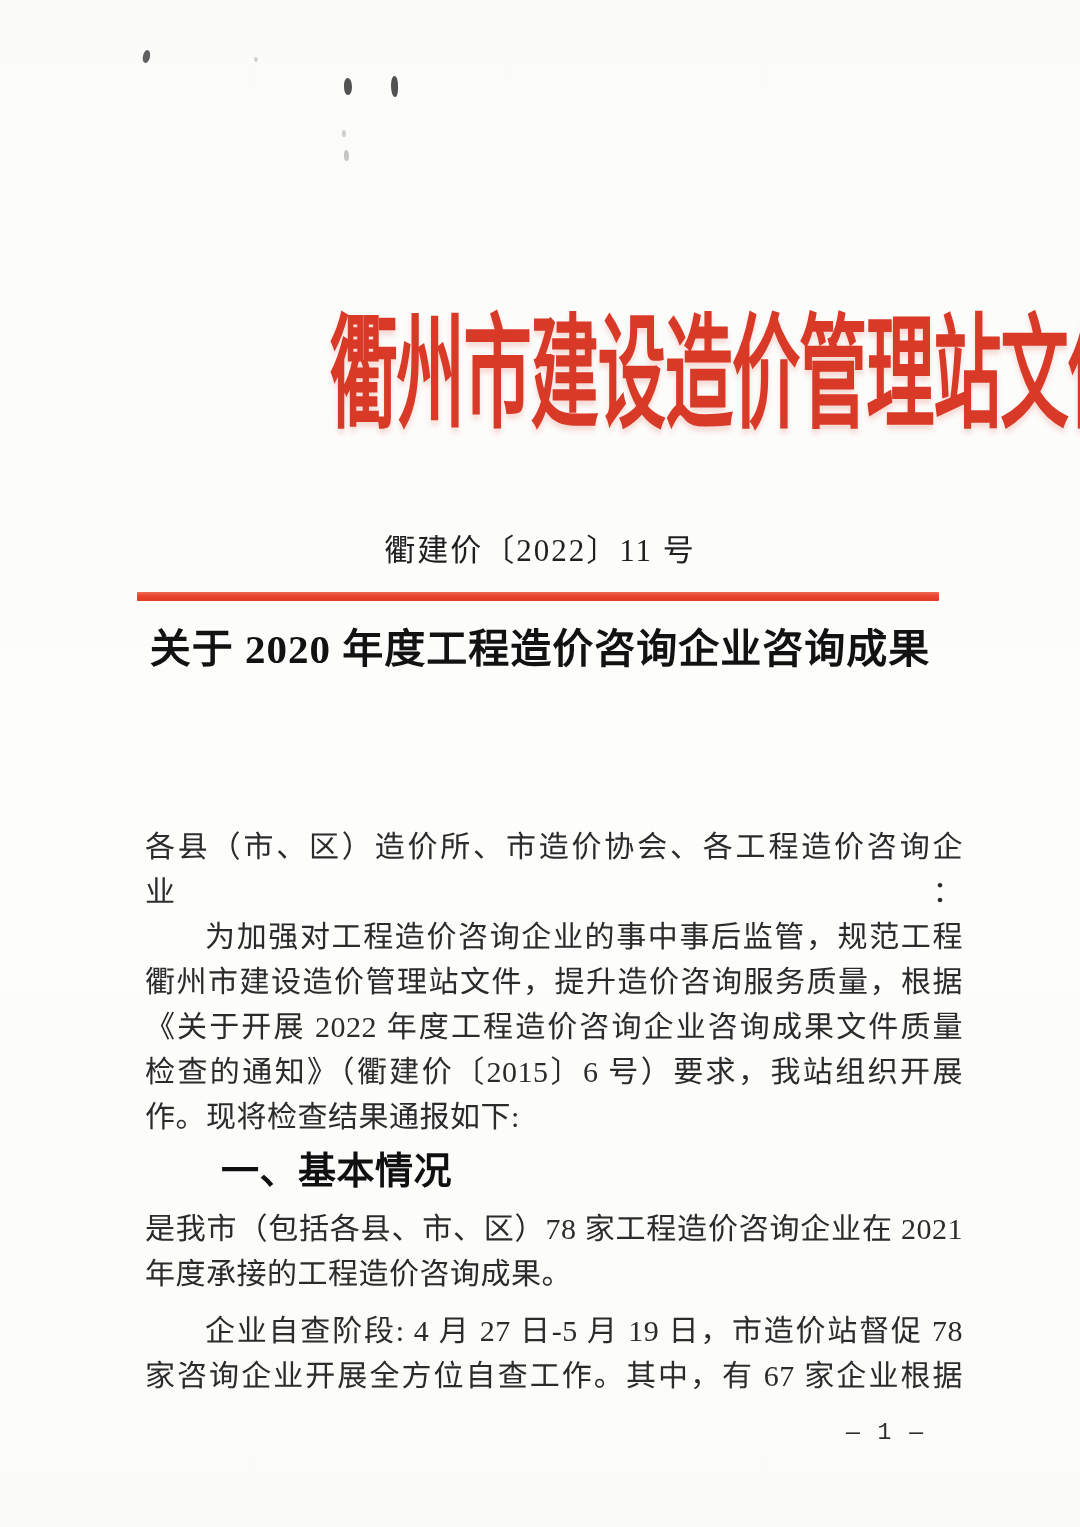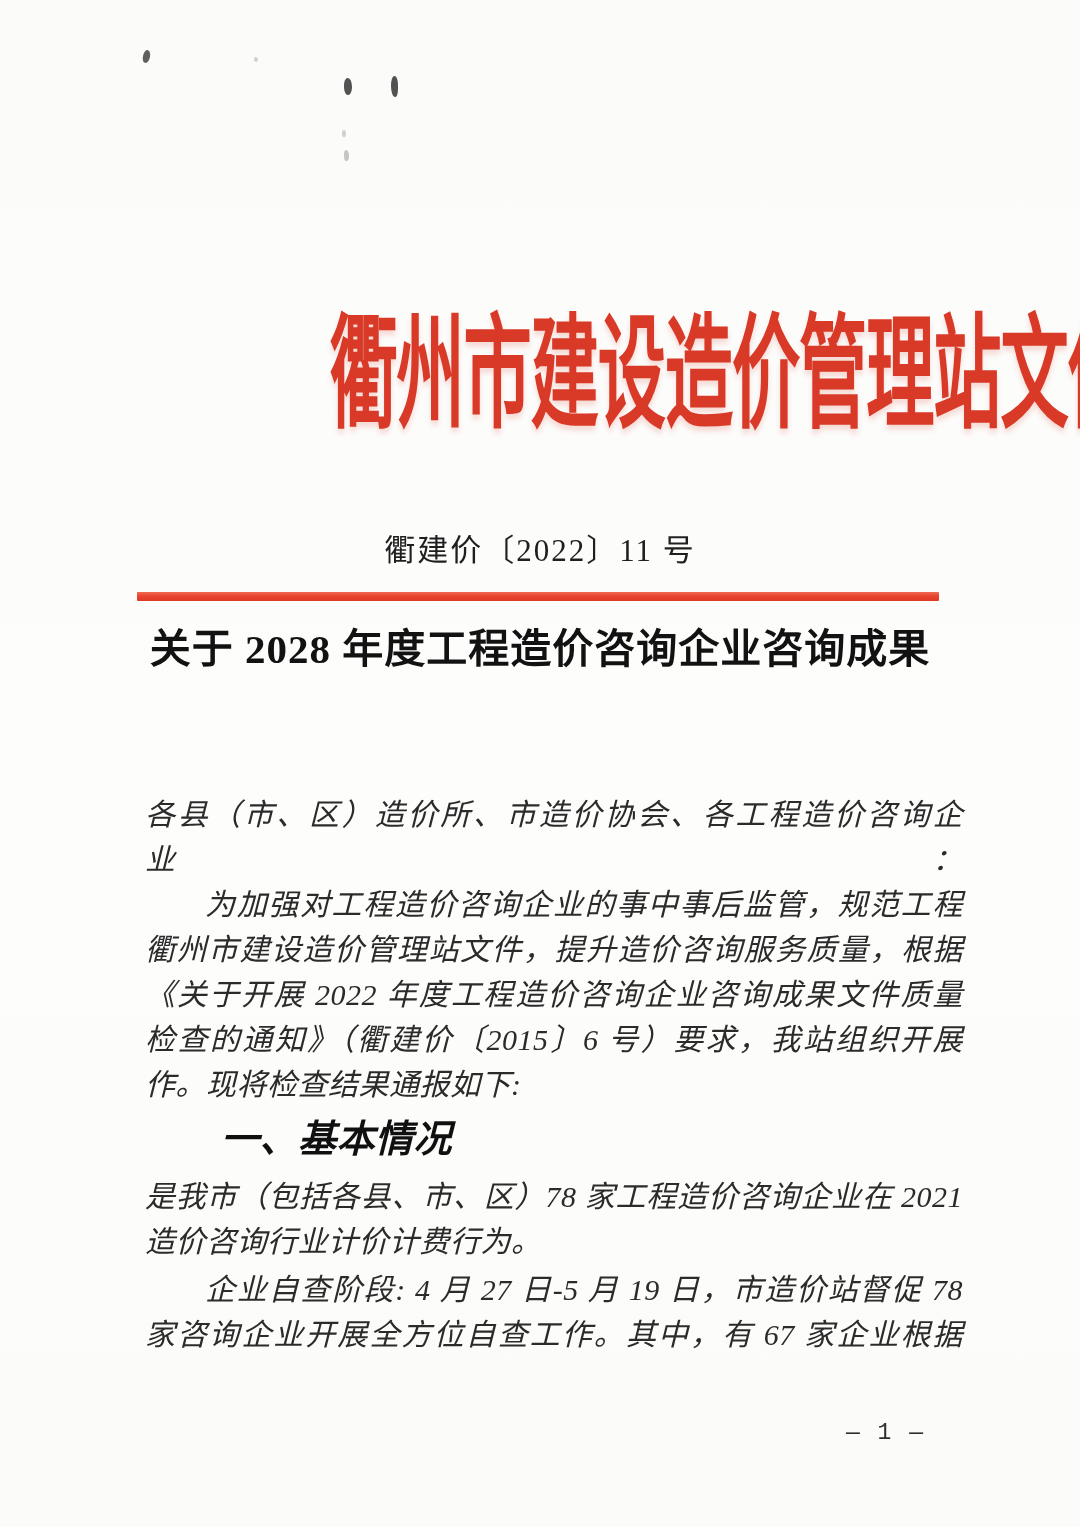--- a/index.html
+++ b/index.html
@@ -131,7 +131,7 @@
   <div class="red-rule"></div>
 
   <div class="doc-title">
-    <div>关于 2028 年度工程造价咨询企业咨询成果</div>
+    <div>关于 2020 年度工程造价咨询企业咨询成果</div>
   </div>
 
   <div class="body-text">

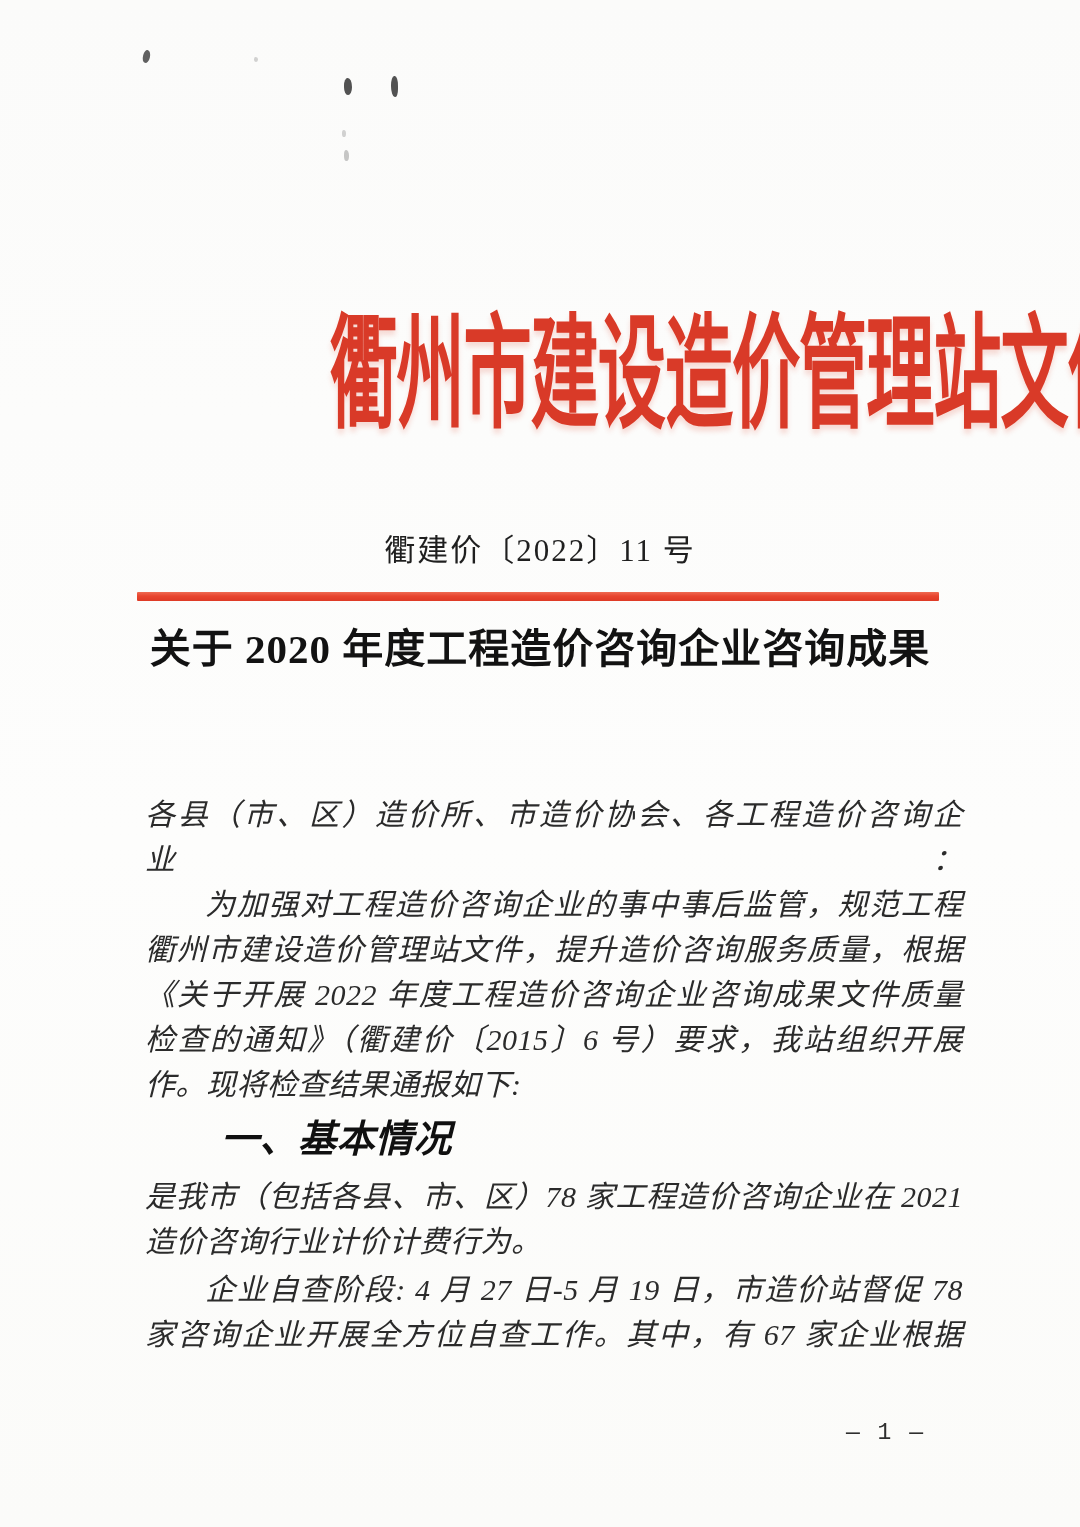--- a/index.html
+++ b/index.html
@@ -77,10 +77,9 @@
   
   .body-text {
     position: absolute;
-    top: 792px; left: 145px;
+    top: 824px; left: 145px;
     width: 818px;
     color: #2b2b2b;
-    font-style: italic;
   }
   .line {
     font-size: 30px;

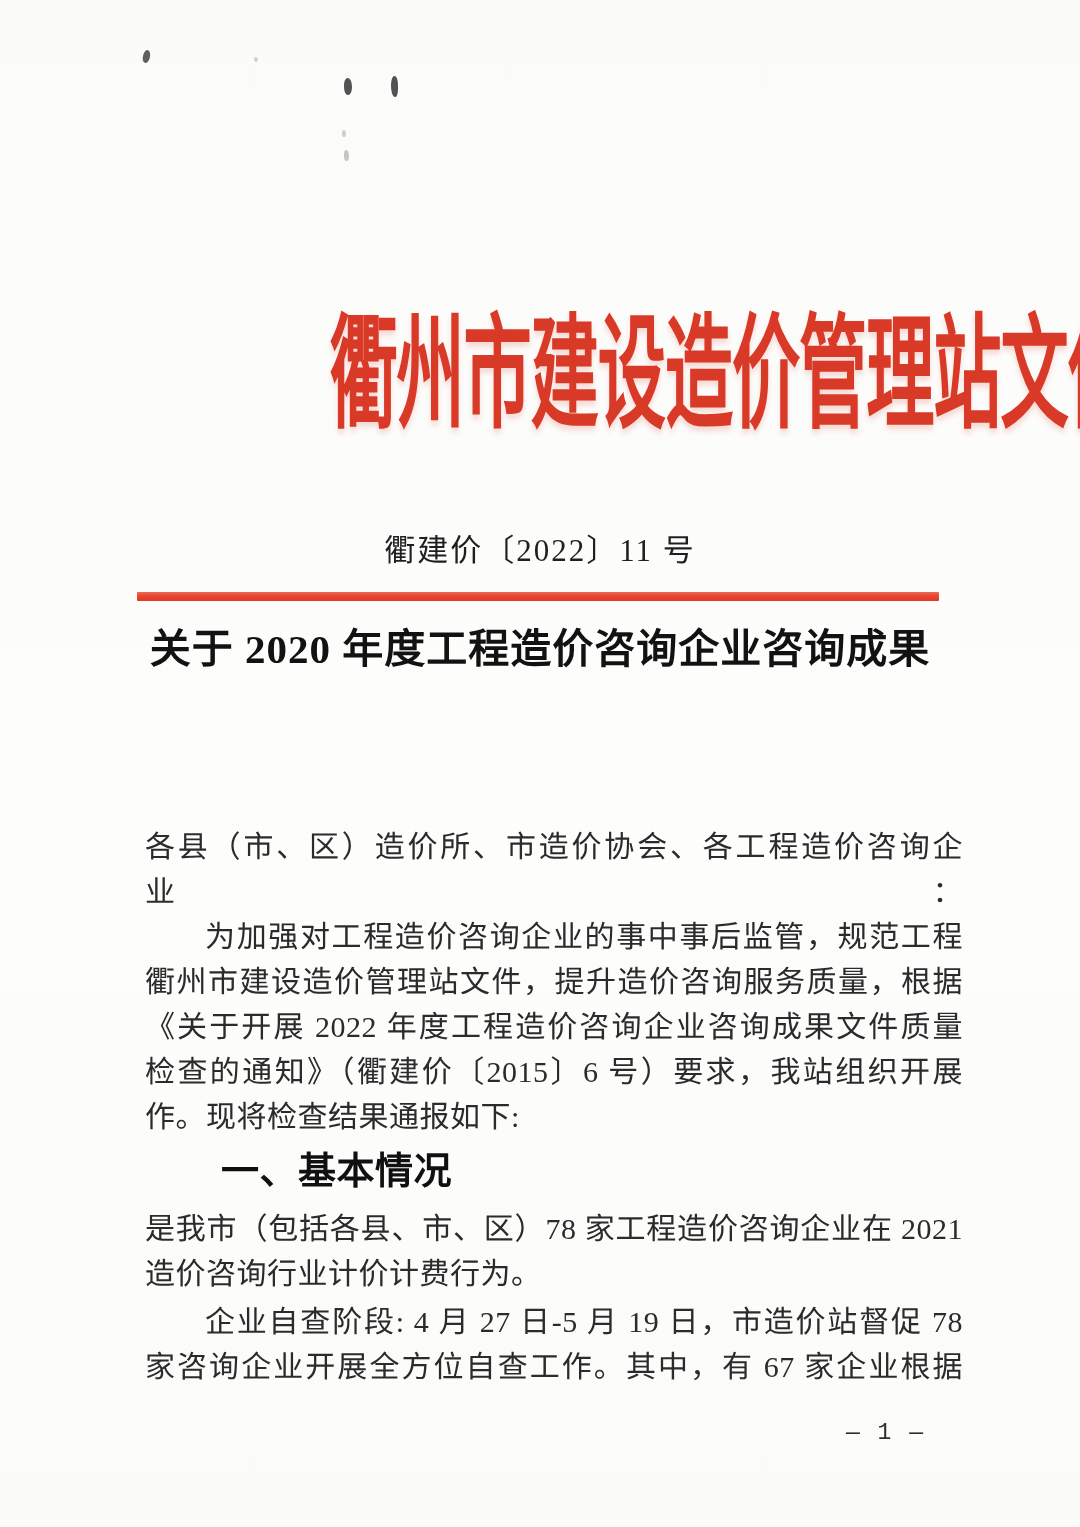--- a/index.html
+++ b/index.html
@@ -142,7 +142,7 @@
       <div class="line nofill">作。现将检查结果通报如下:</div>
       <div class="line indent heading nofill">一、基本情况</div>
       <div class="line">是我市（包括各县、市、区）78 家工程造价咨询企业在 2021</div>
-      <div class="line nofill">造价咨询行业计价计费行为。</div>
+      <div class="line nofill">年度承接的工程造价咨询成果。</div>
       <div class="line indent para">企业自查阶段: 4 月 27 日-5 月 19 日，市造价站督促 78</div>
       <div class="line">家咨询企业开展全方位自查工作。其中，有 67 家企业根据</div>
     </div>

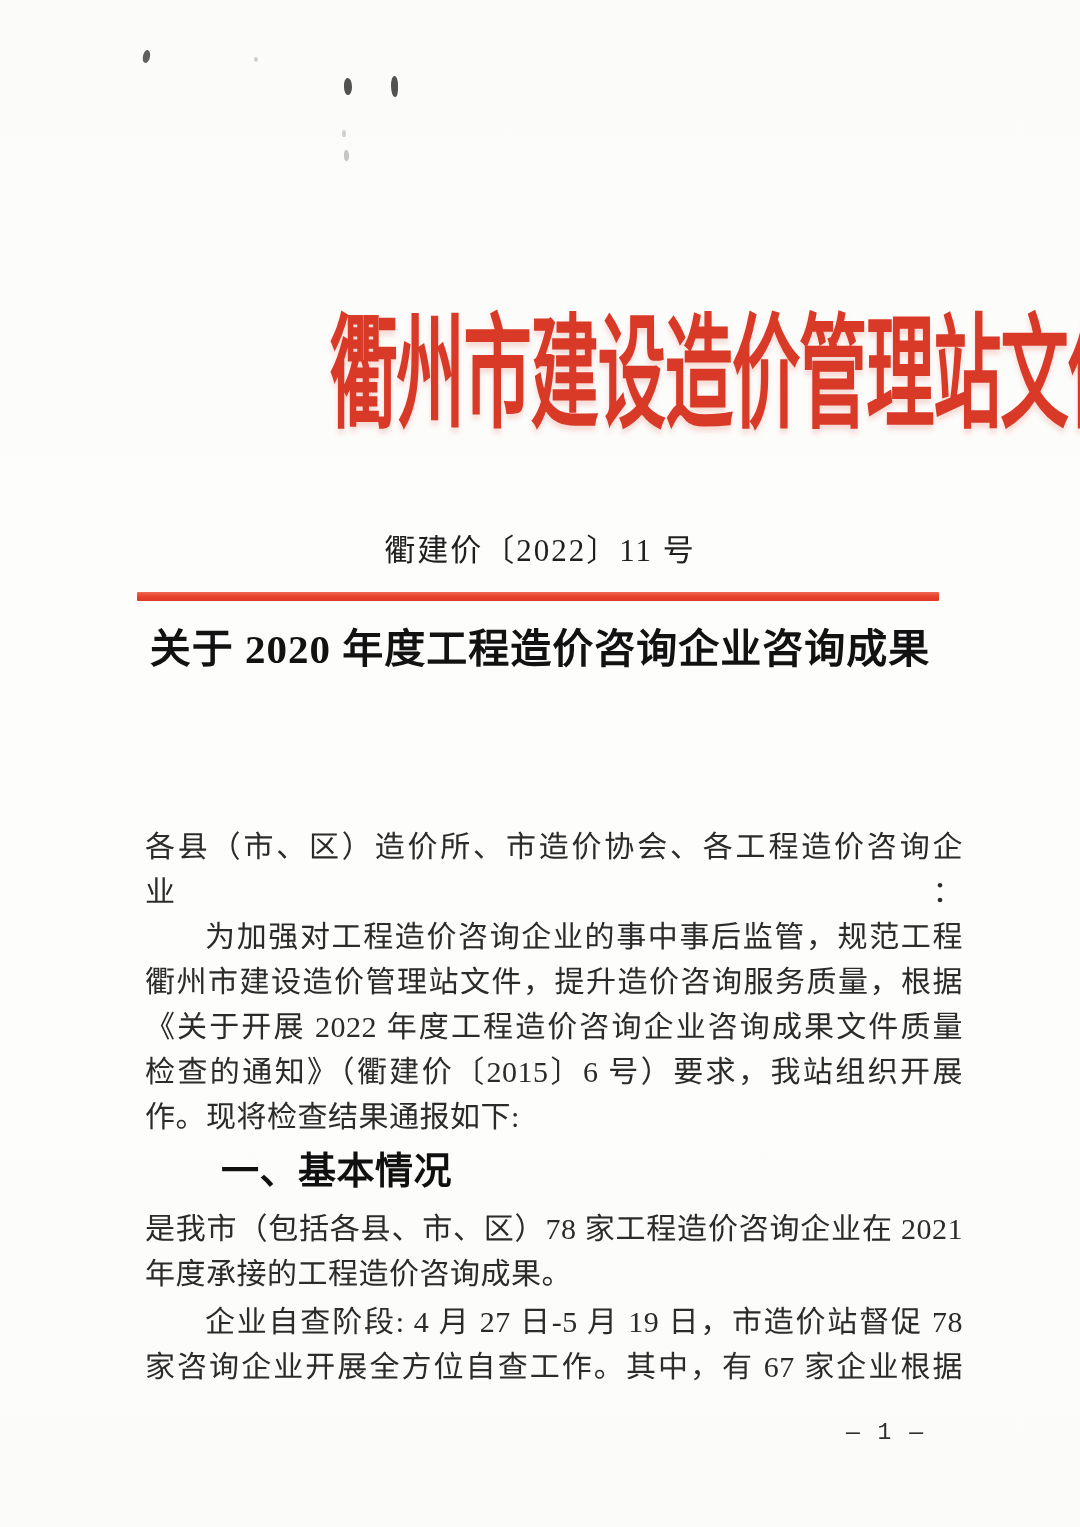--- a/index.html
+++ b/index.html
@@ -97,7 +97,7 @@
     color: #101010;
     margin: 10px 0 12px 0;
   }
-  .line.para { margin-top: 3px; }
+  .line.para { margin-top: 12px; }
 
   
   .page-number {

